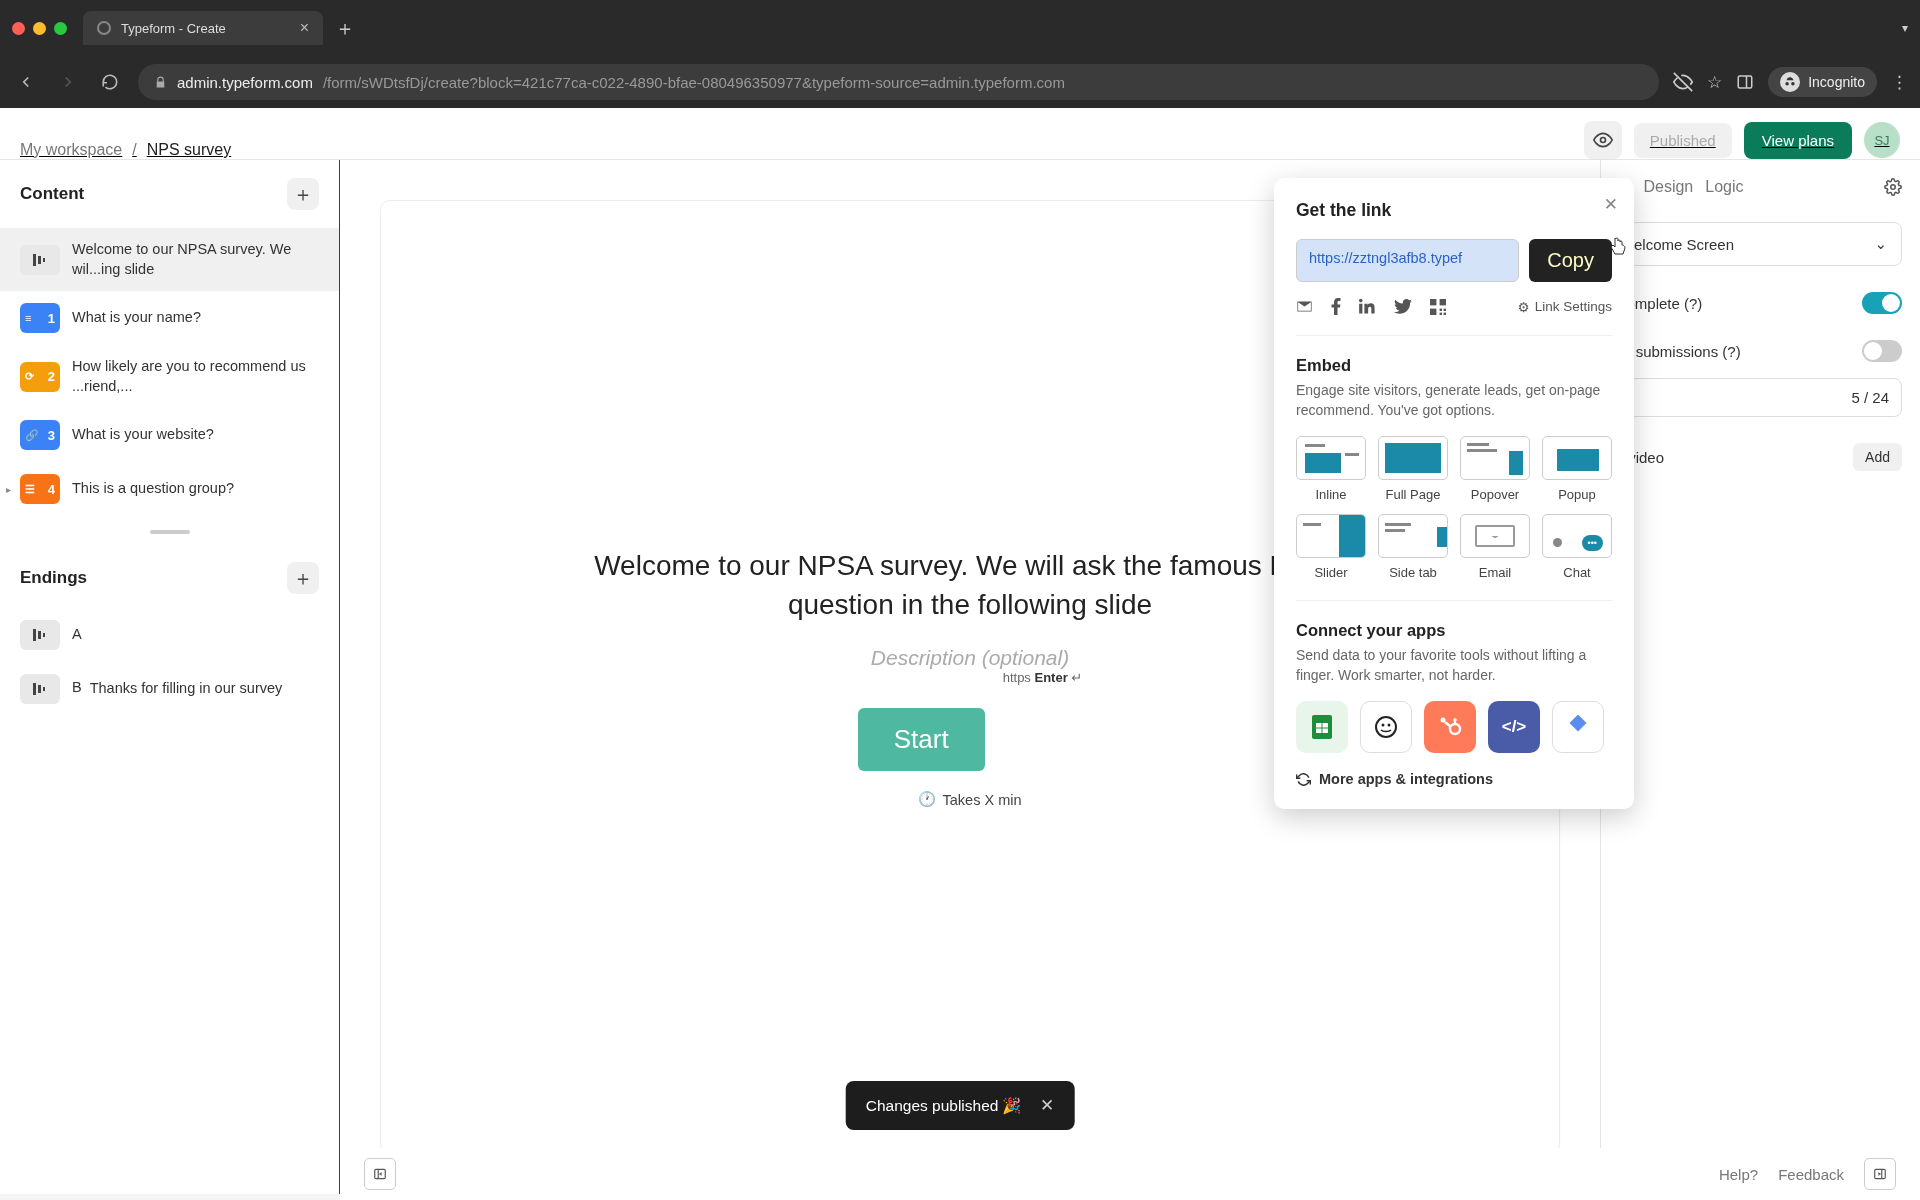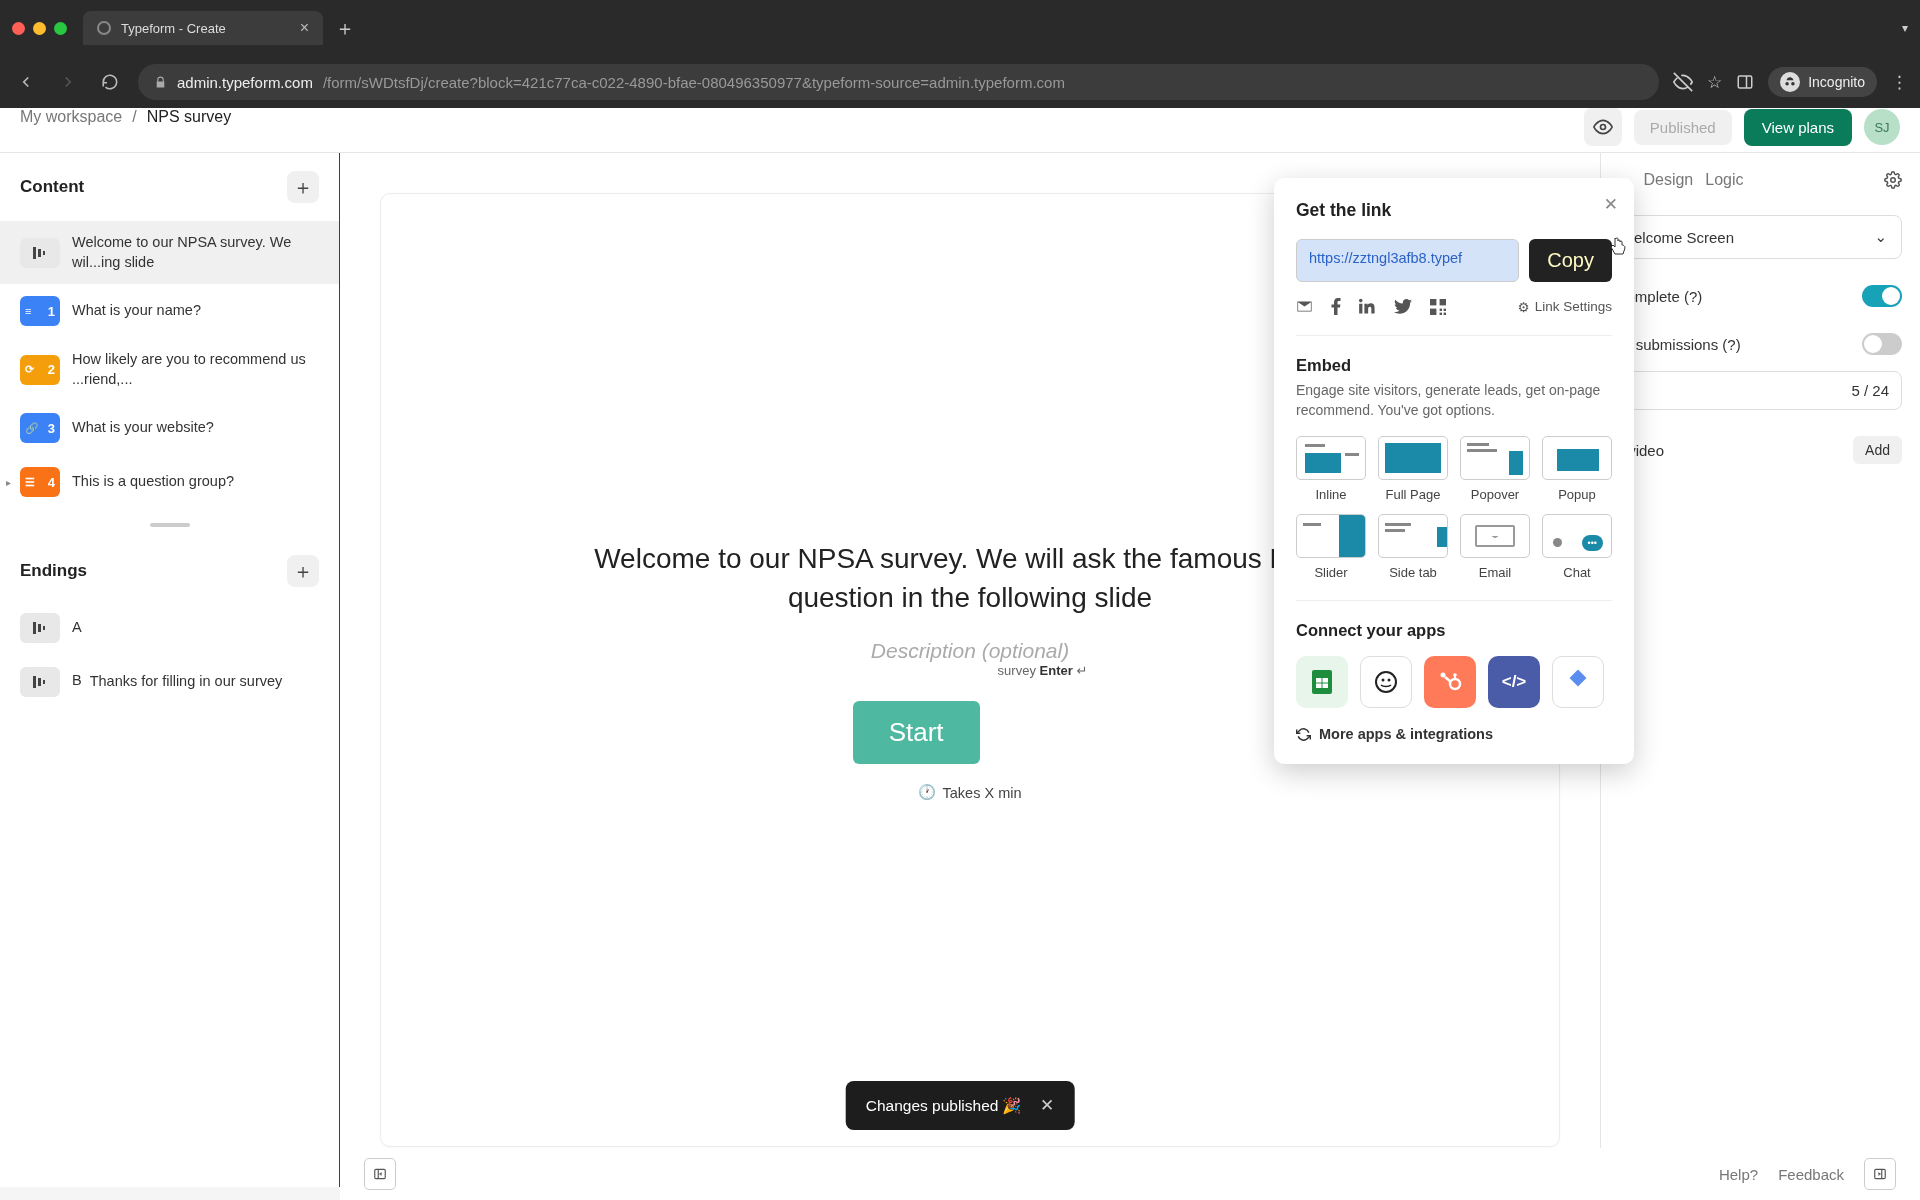--- a/index.html
+++ b/index.html
@@ -30,7 +30,7 @@
 .incognito-icon { width: 20px; height: 20px; background: #ddd; border-radius: 50%; display: flex; align-items: center; justify-content: center; }
 
 
-.app-header { background: #fff; height: 45px; border-bottom: 1px solid #e5e5e5; display: flex; align-items: flex-start; padding: 0 20px; }
+.app-header { background: #fff; height: 52px; border-bottom: 1px solid #e5e5e5; display: flex; align-items: flex-end; padding: 0 20px; text-decoration: underline; }
 .breadcrumb { color: #777; font-size: 16px; display: flex; align-items: center; gap: 10px; }
 .breadcrumb .current { color: #222; }
 .top-tabs { display: flex; gap: 34px; margin-left: auto; margin-right: auto; position: absolute; left: 50%; transform: translateX(-50%); }

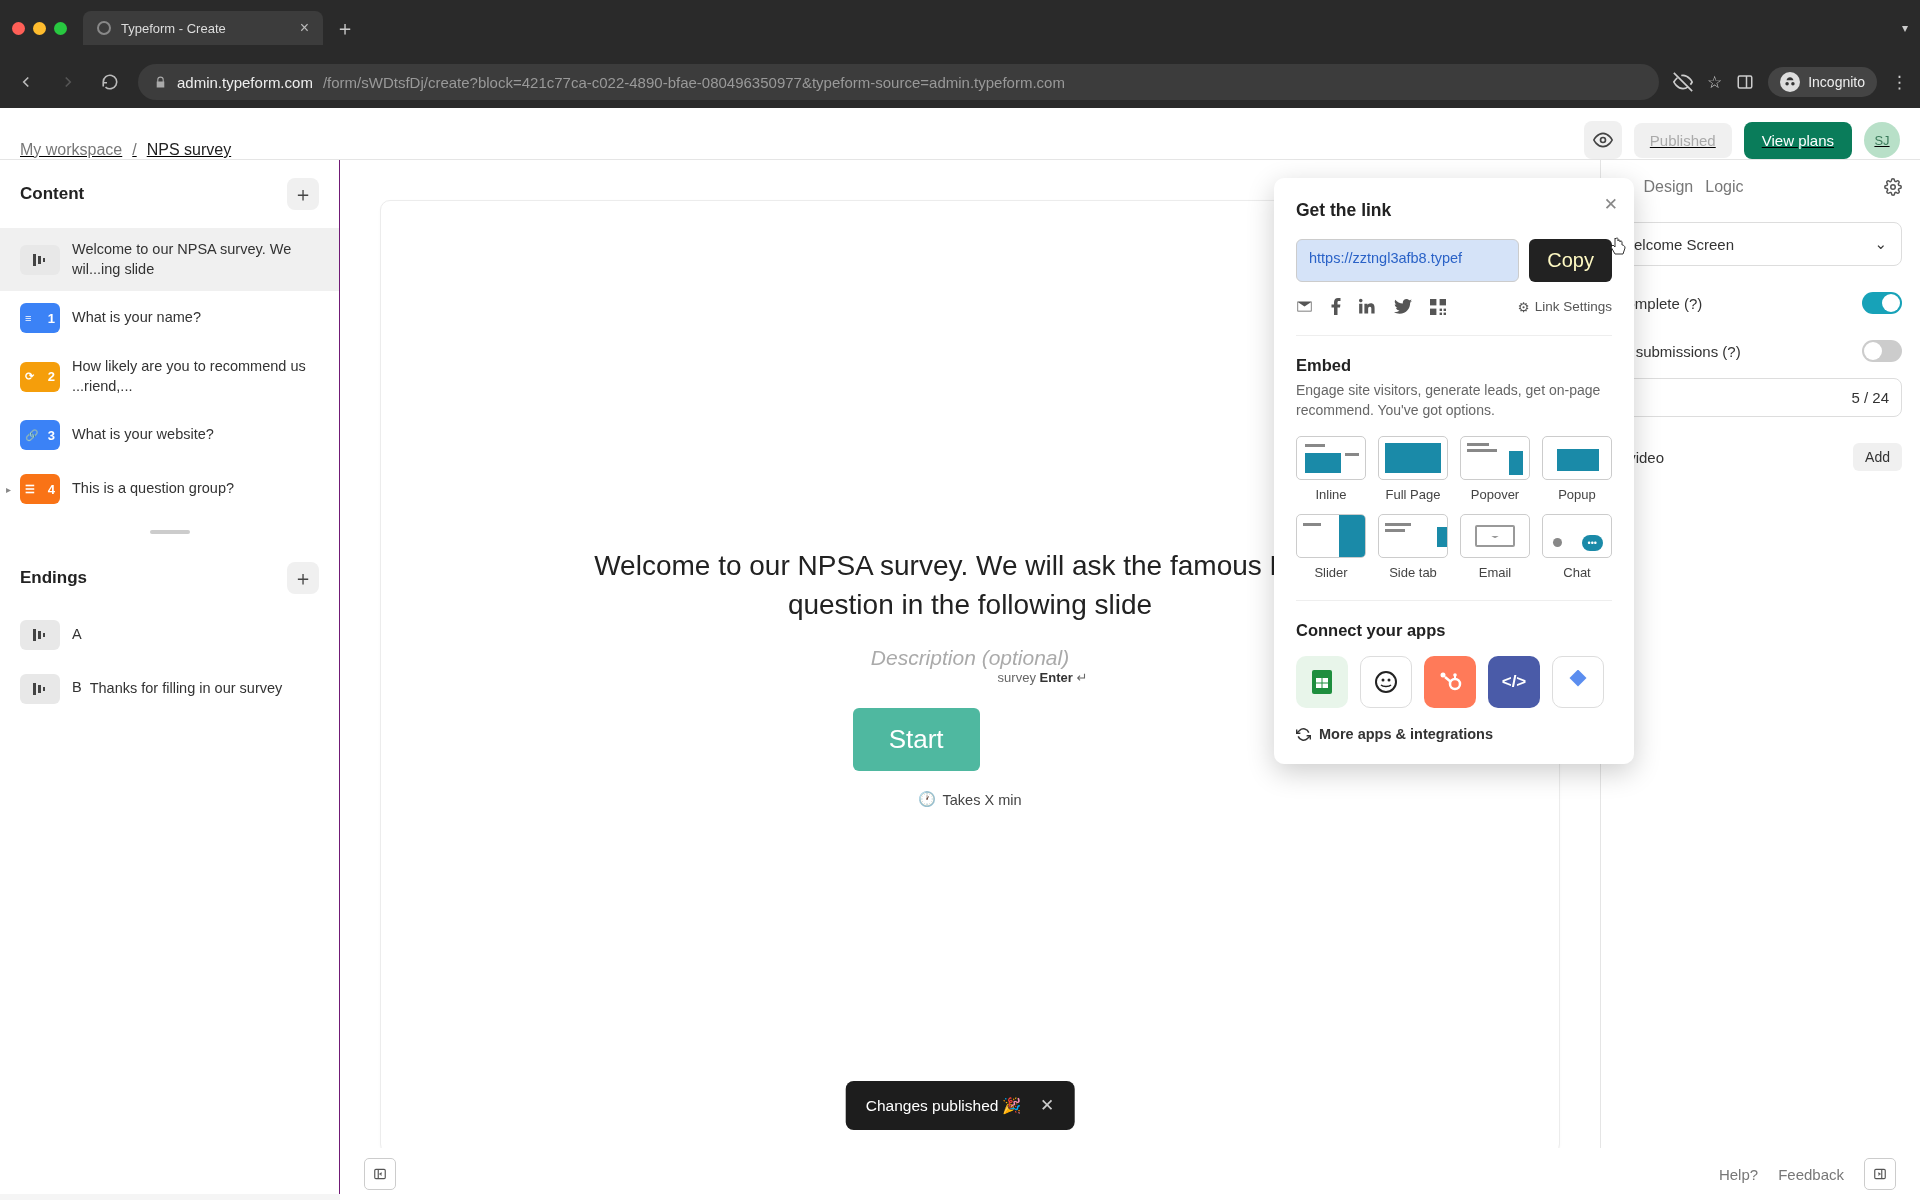--- a/index.html
+++ b/index.html
@@ -479,6 +479,7 @@
   </div>
   <div class="popover-divider"></div>
   <div class="section-heading">Connect your apps</div>
+  <div class="section-desc">Send data to your favorite tools without lifting a finger. Work smarter, not harder.</div>
   <div class="apps-row">
     <div class="app-tile app-sheets">
       <svg width="24" height="28" viewBox="0 0 24 28" fill="none">

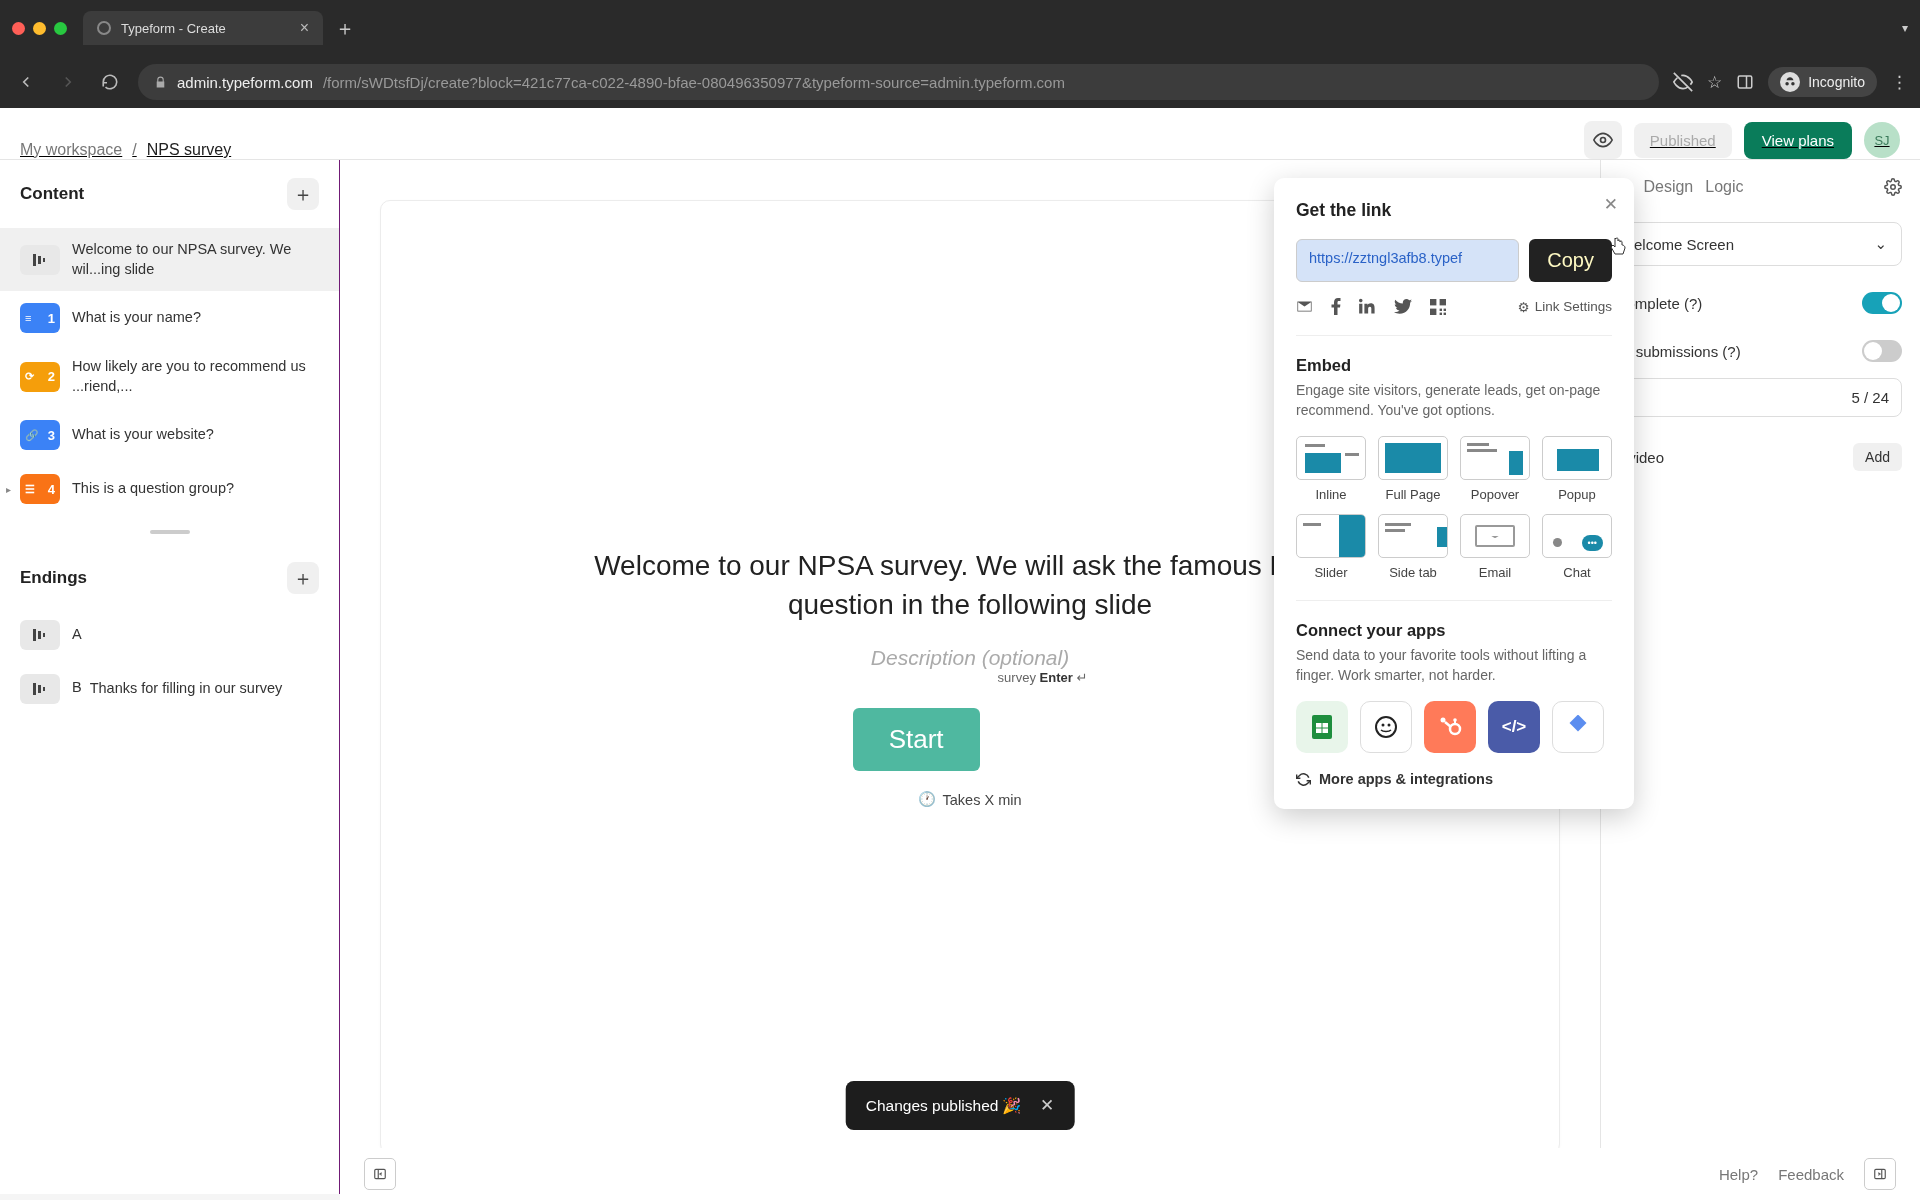--- a/index.html
+++ b/index.html
@@ -325,7 +325,7 @@
       <div style="display:flex; align-items:flex-start;">
         <div class="start-btn">Start</div>
         <div class="press-enter">
-          <span>survey</span>
+          <span>https</span>
           <b>Enter</b>
           <span>↵</span>
         </div>

